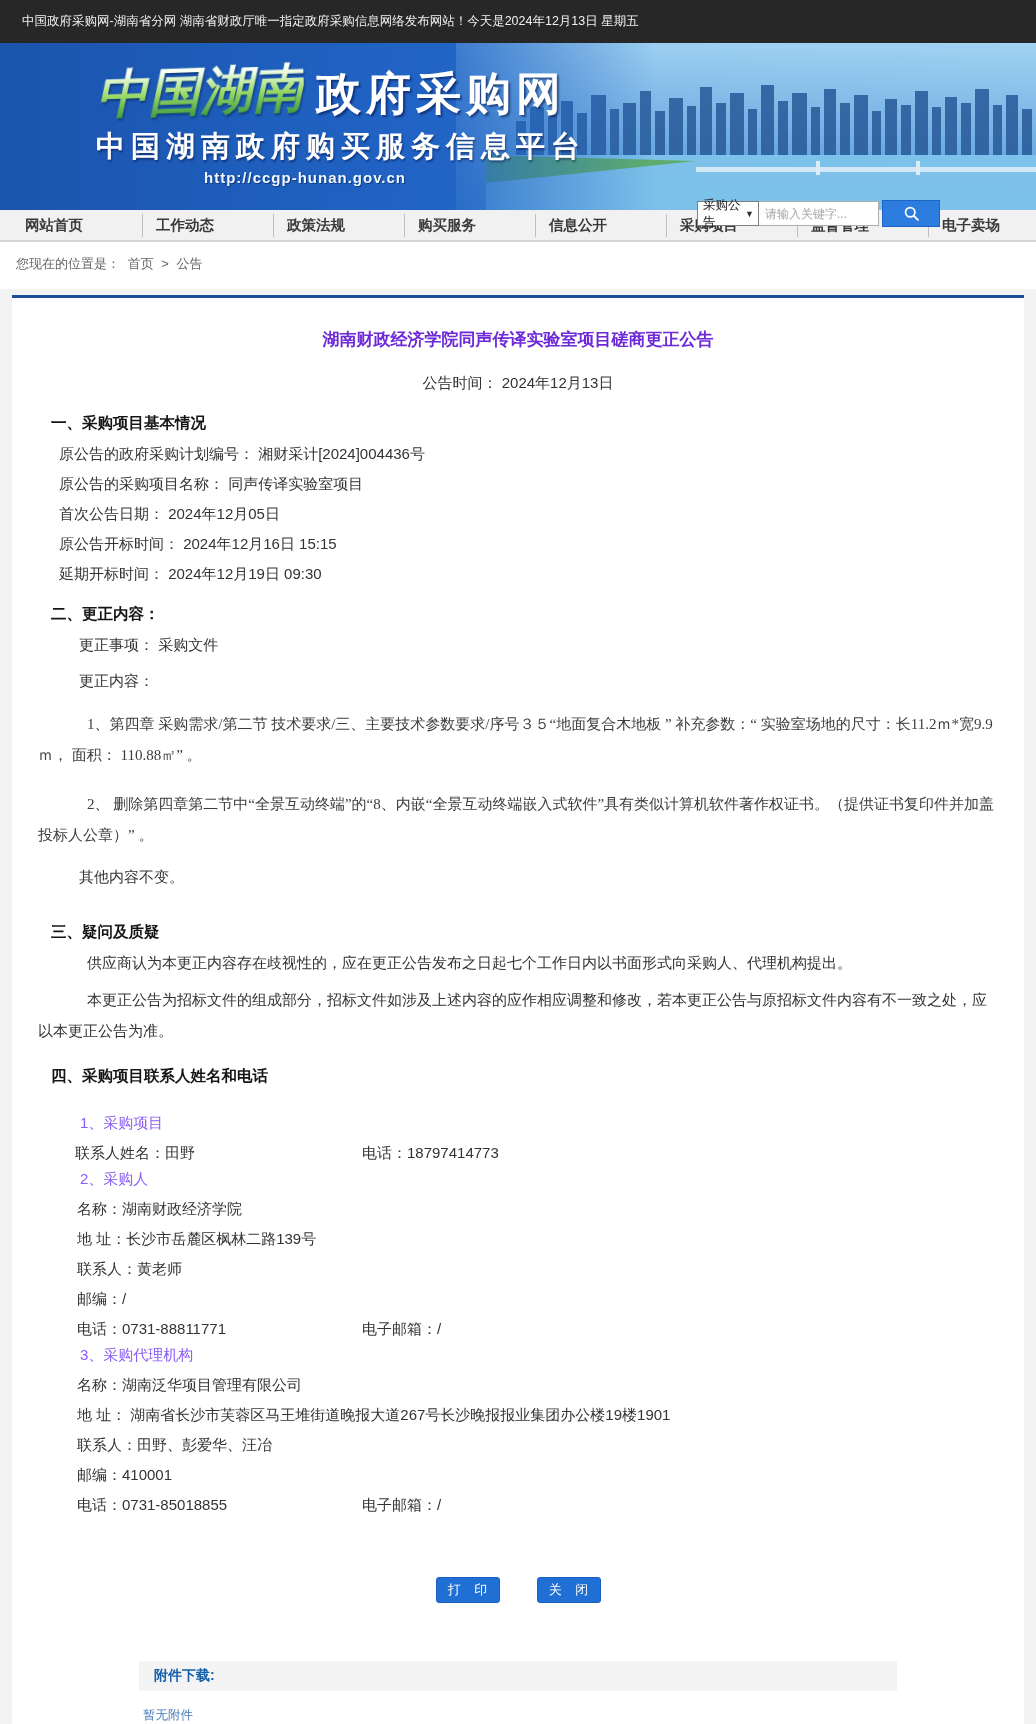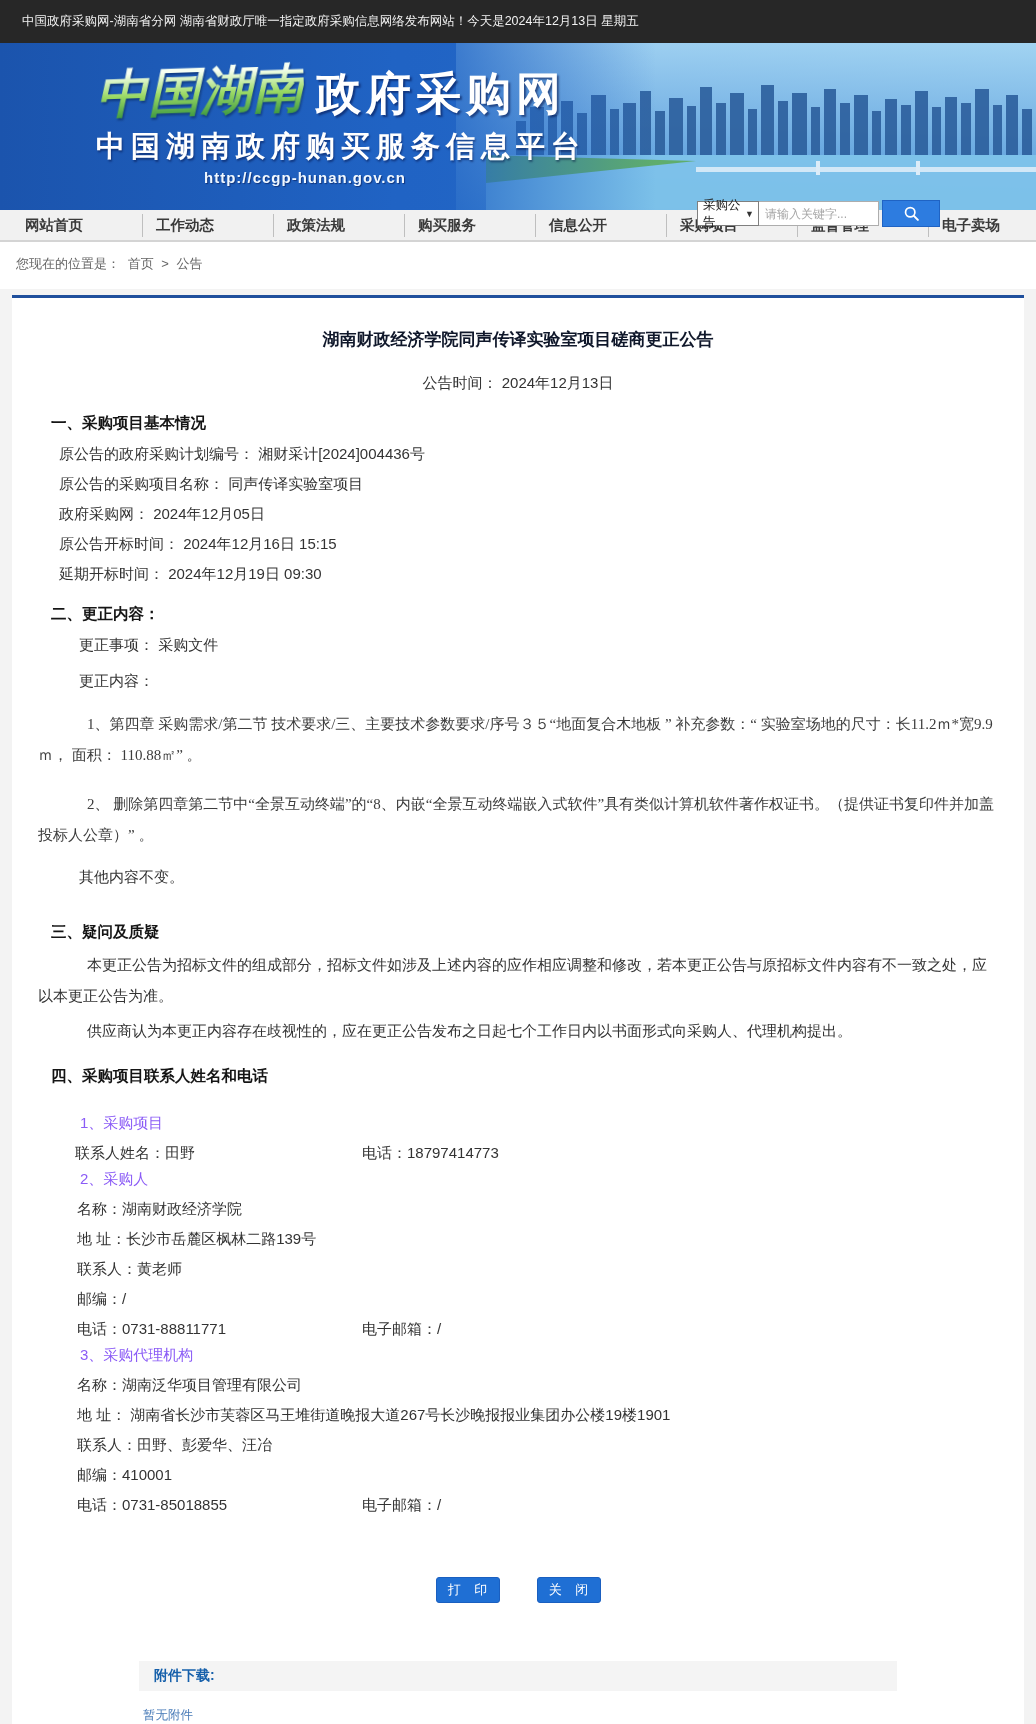--- a/index.html
+++ b/index.html
@@ -49,7 +49,7 @@
   .content-wrap { flex:1 1 auto; background:#f3f3f3; padding:6px 12px 0; display:flex; }
   .card { background:#fff; border-top:3px solid #1f4f9c; width:100%; padding:16px 26px 30px; }
 
-  .title { text-align:center; font-size:17px; font-weight:700; color:#0f172a; margin-top:14px; }
+  .title { text-align:center; font-size:17px; font-weight:700; color:#6d28d9; margin-top:14px; }
   .time  { text-align:center; font-size:15px; color:#333; margin-top:23px; }
   .sec   { font-size:15.5px; font-weight:700; color:#151515; margin:19px 0 0 13px; line-height:22px; }
   .sec.gap { margin-top:34px; }

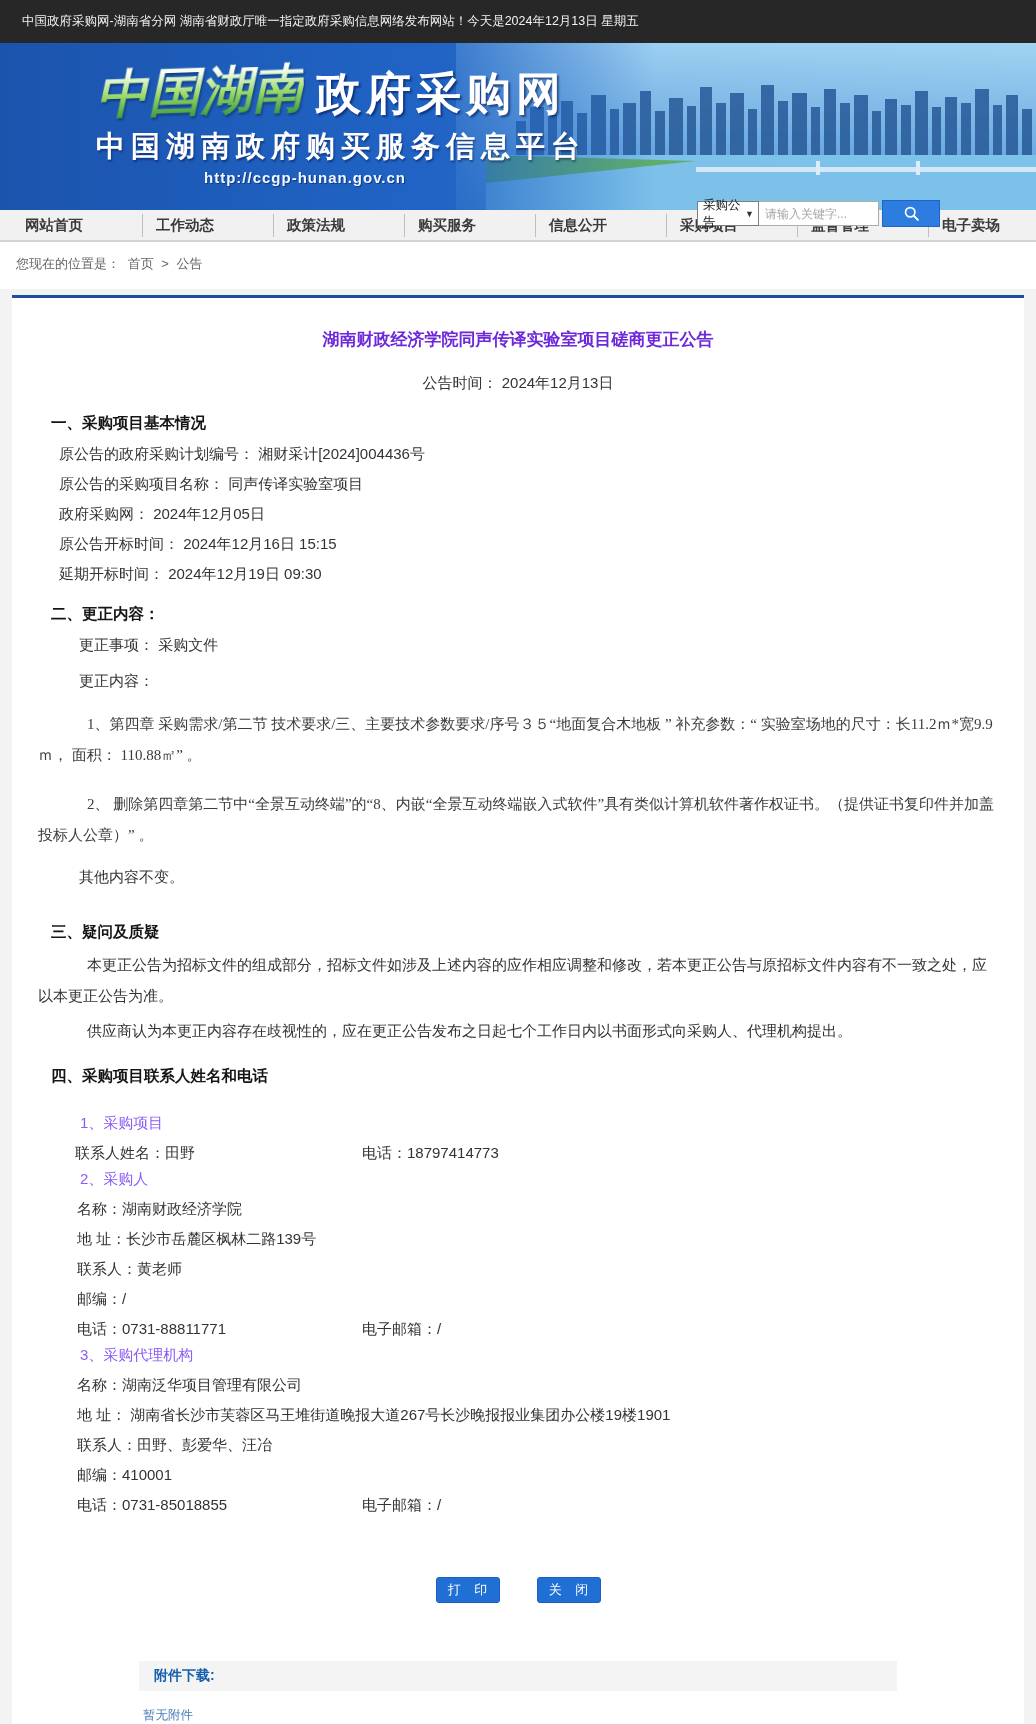--- a/index.html
+++ b/index.html
@@ -195,7 +195,7 @@
       <h2 class="sec">一、采购项目基本情况</h2>
       <p class="line">原公告的政府采购计划编号： 湘财采计[2024]004436号</p>
       <p class="line">原公告的采购项目名称： 同声传译实验室项目</p>
-      <p class="line">政府采购网： 2024年12月05日</p>
+      <p class="line">首次公告日期： 2024年12月05日</p>
       <p class="line">原公告开标时间：  2024年12月16日 15:15</p>
       <p class="line">延期开标时间： 2024年12月19日 09:30</p>
 

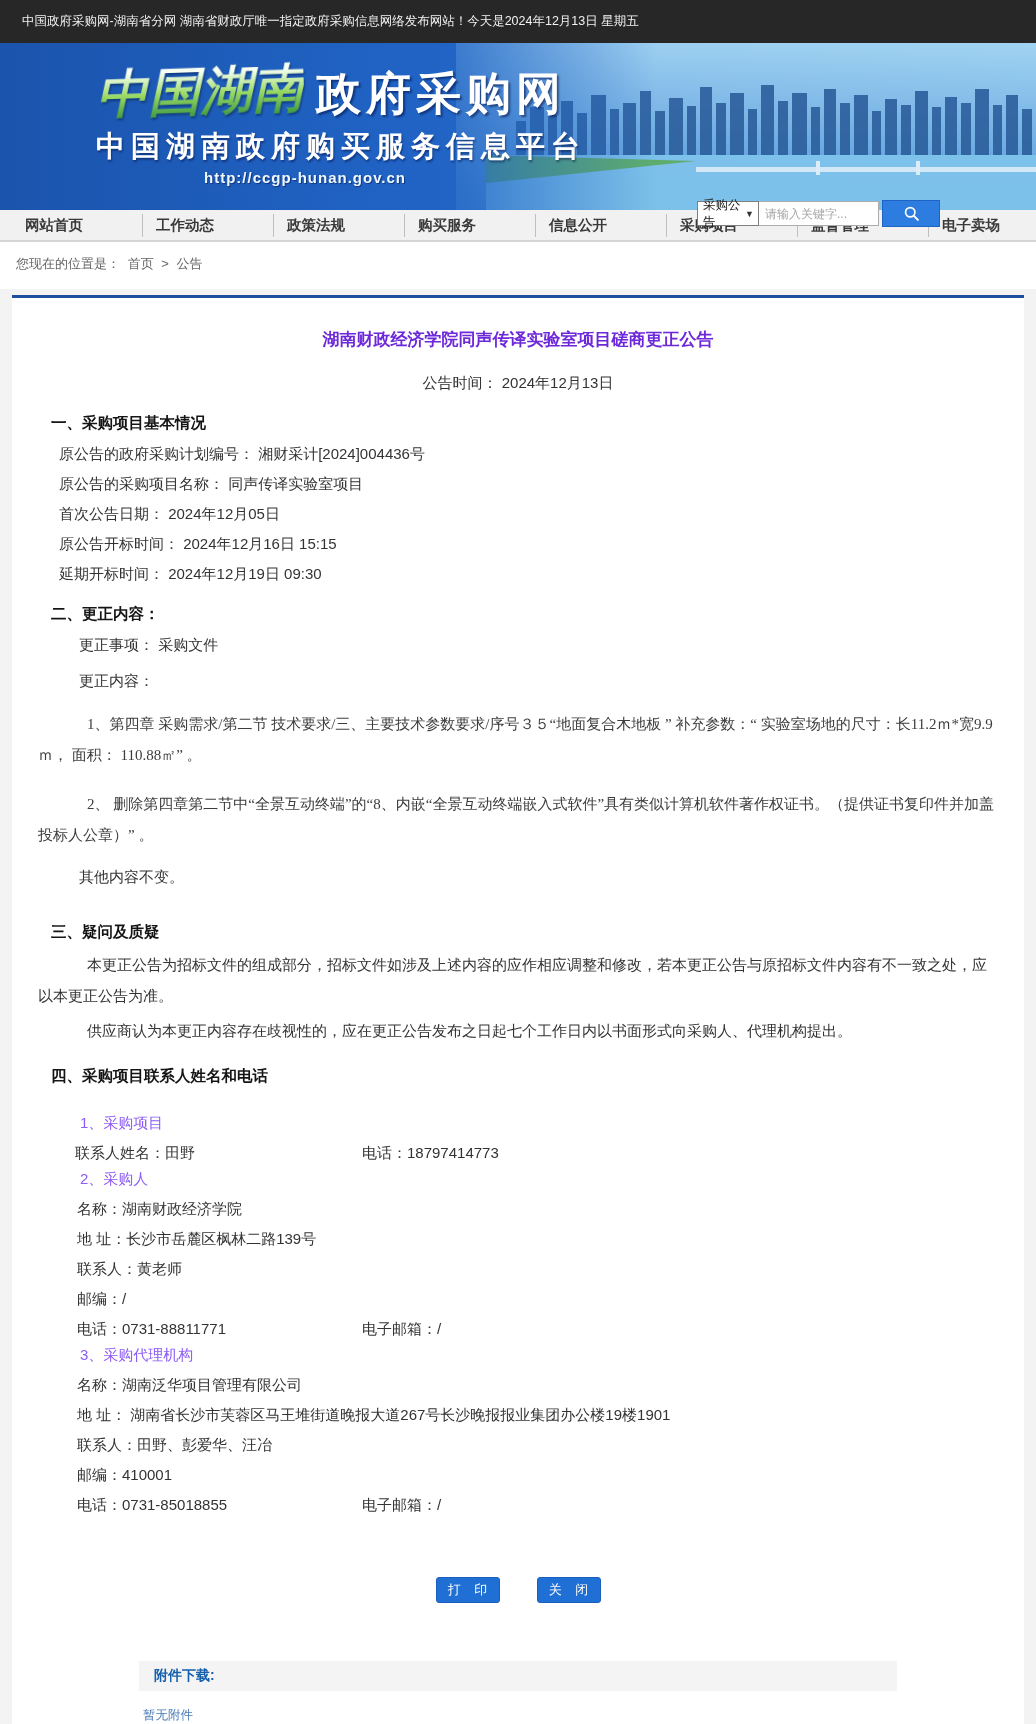--- a/index.html
+++ b/index.html
@@ -207,8 +207,8 @@
       <p class="line" style="margin-left:41px;margin-top:16px">其他内容不变。</p>
 
       <h2 class="sec gap">三、疑问及质疑</h2>
+      <p class="para" style="margin-top:4px">供应商认为本更正内容存在歧视性的，应在更正公告发布之日起七个工作日内以书面形式向采购人、代理机构提出。</p>
       <p class="para" style="margin-top:6px">本更正公告为招标文件的组成部分，招标文件如涉及上述内容的应作相应调整和修改，若本更正公告与原招标文件内容有不一致之处，应以本更正公告为准。</p>
-      <p class="para" style="margin-top:4px">供应商认为本更正内容存在歧视性的，应在更正公告发布之日起七个工作日内以书面形式向采购人、代理机构提出。</p>
 
       <h2 class="sec">四、采购项目联系人姓名和电话</h2>
 

